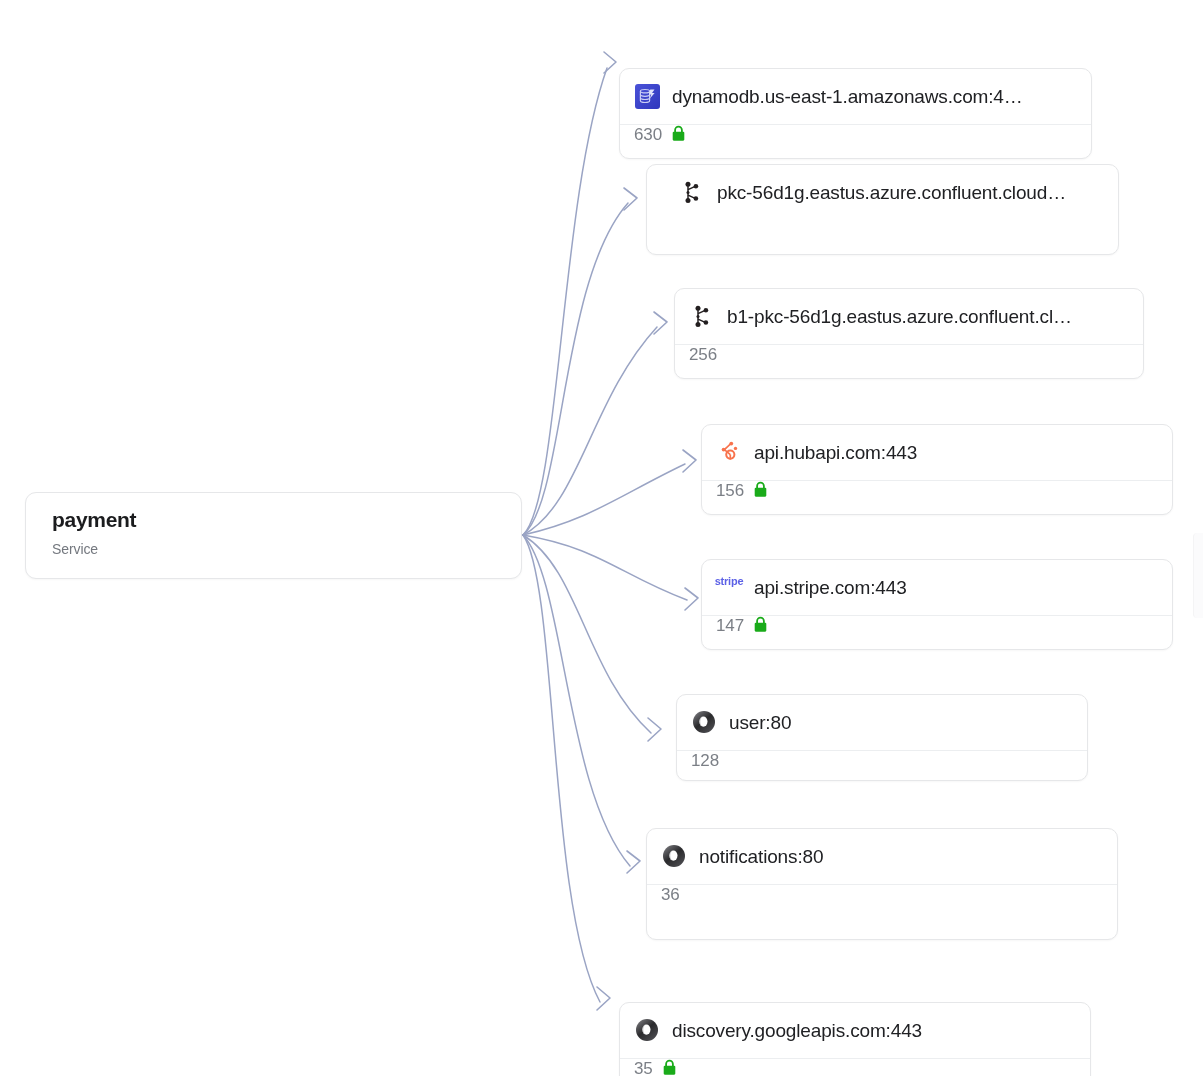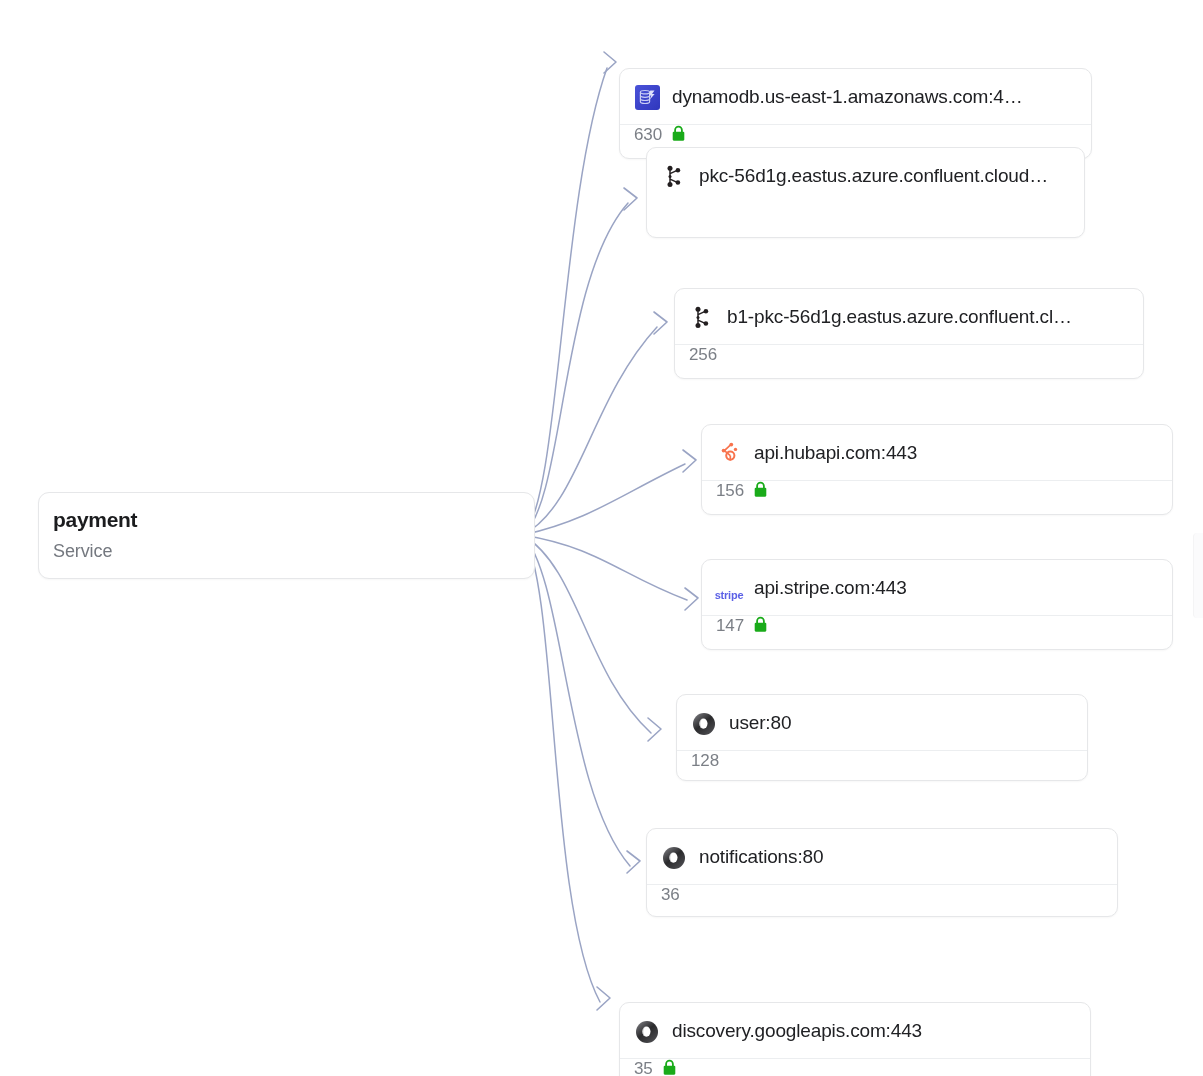--- a/index.html
+++ b/index.html
@@ -203,7 +203,7 @@
     </div>
   </div>
 
-  <div class="node" style="left:646px; top:147px; width:439px; height:91px;">
+  <div class="node" style="left:646px; top:164px; width:473px; height:91px;padding-left:18px;">
     <div class="node-head">
       <span class="node-icon">
         <svg width="24" height="25" viewBox="0 0 24 25" xmlns="http://www.w3.org/2000/svg">

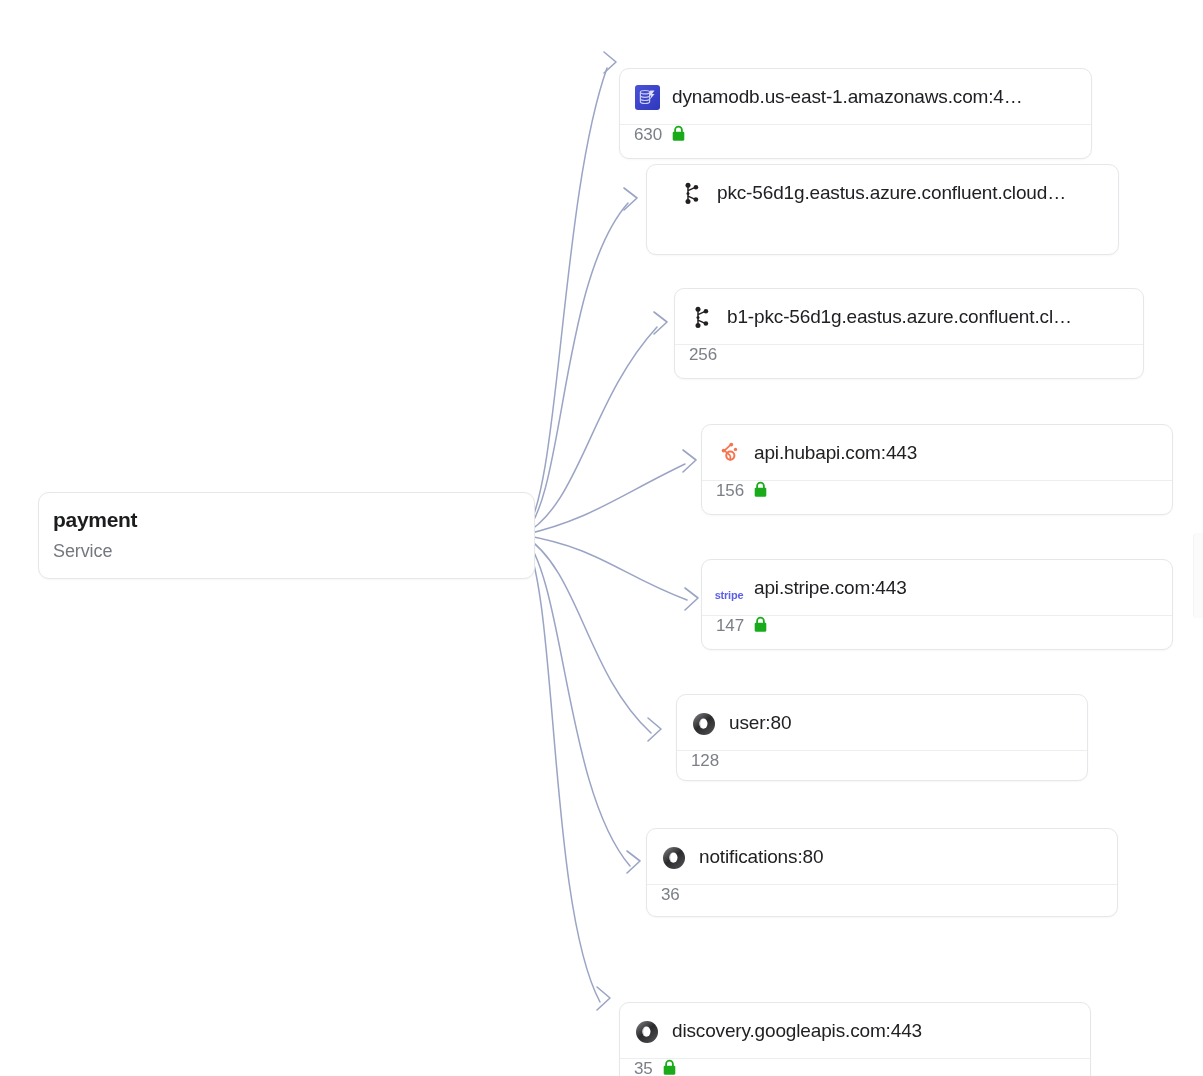--- a/index.html
+++ b/index.html
@@ -87,13 +87,13 @@
 
   
   #node-source {
-    left: 38px;
+    left: 25px;
     top: 492px;
     width: 497px;
     height: 87px;
     border-radius: 11px;
     border: 1px solid #e6e7e9;
-    padding: 15px 14px 0 14px;
+    padding: 15px 14px 0 26px;
   }
   .source-title {
     font-size: 21px;

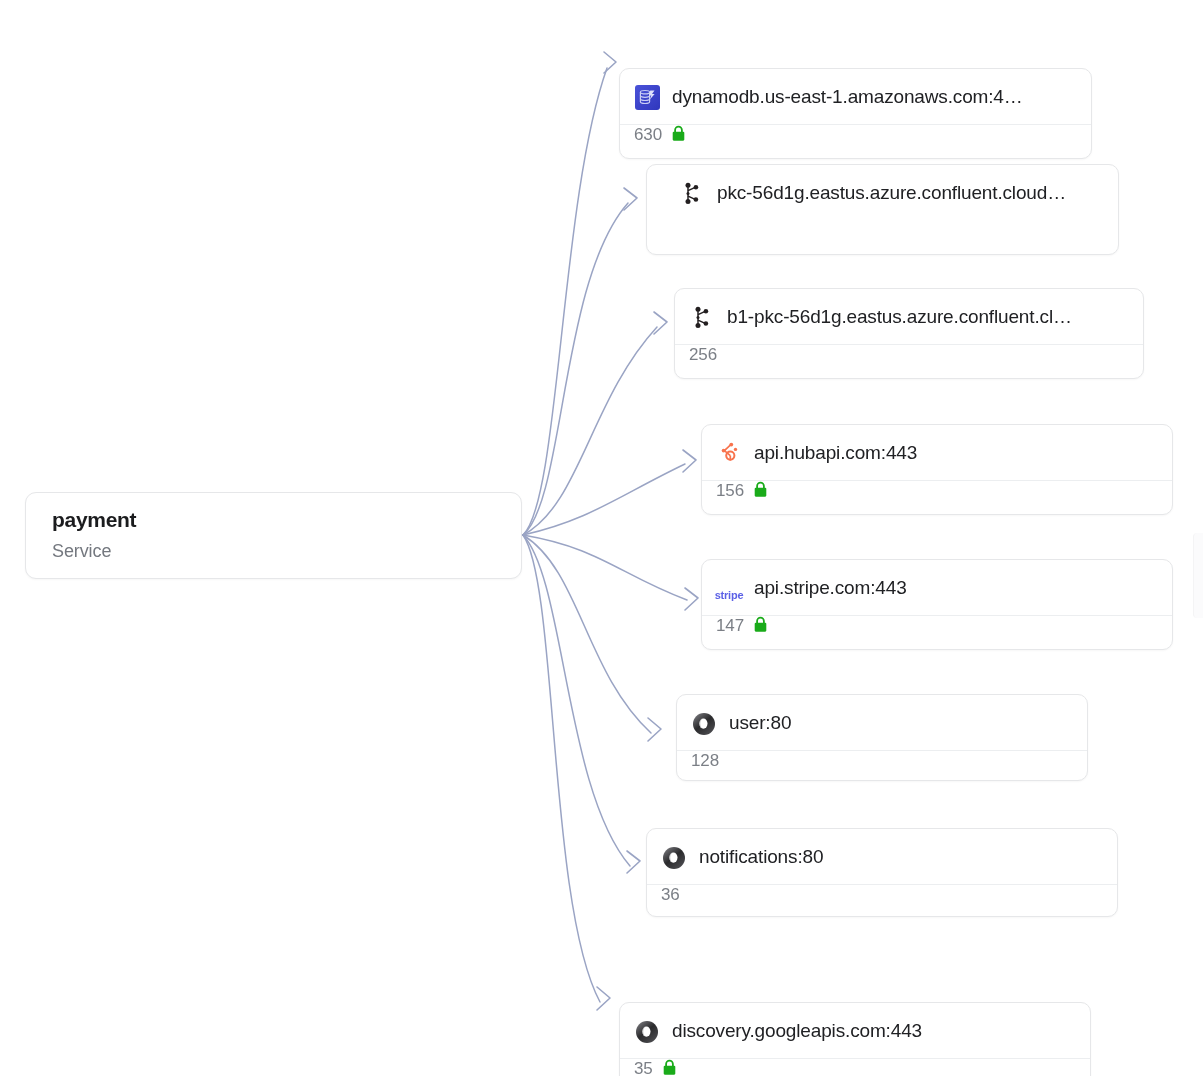--- a/index.html
+++ b/index.html
@@ -103,7 +103,7 @@
     line-height: 1.15;
   }
   .source-sub {
-    font-size: 18px;
+    font-size: 14px;
     color: #74787f;
     margin-top: 9px;
     letter-spacing: -0.1px;

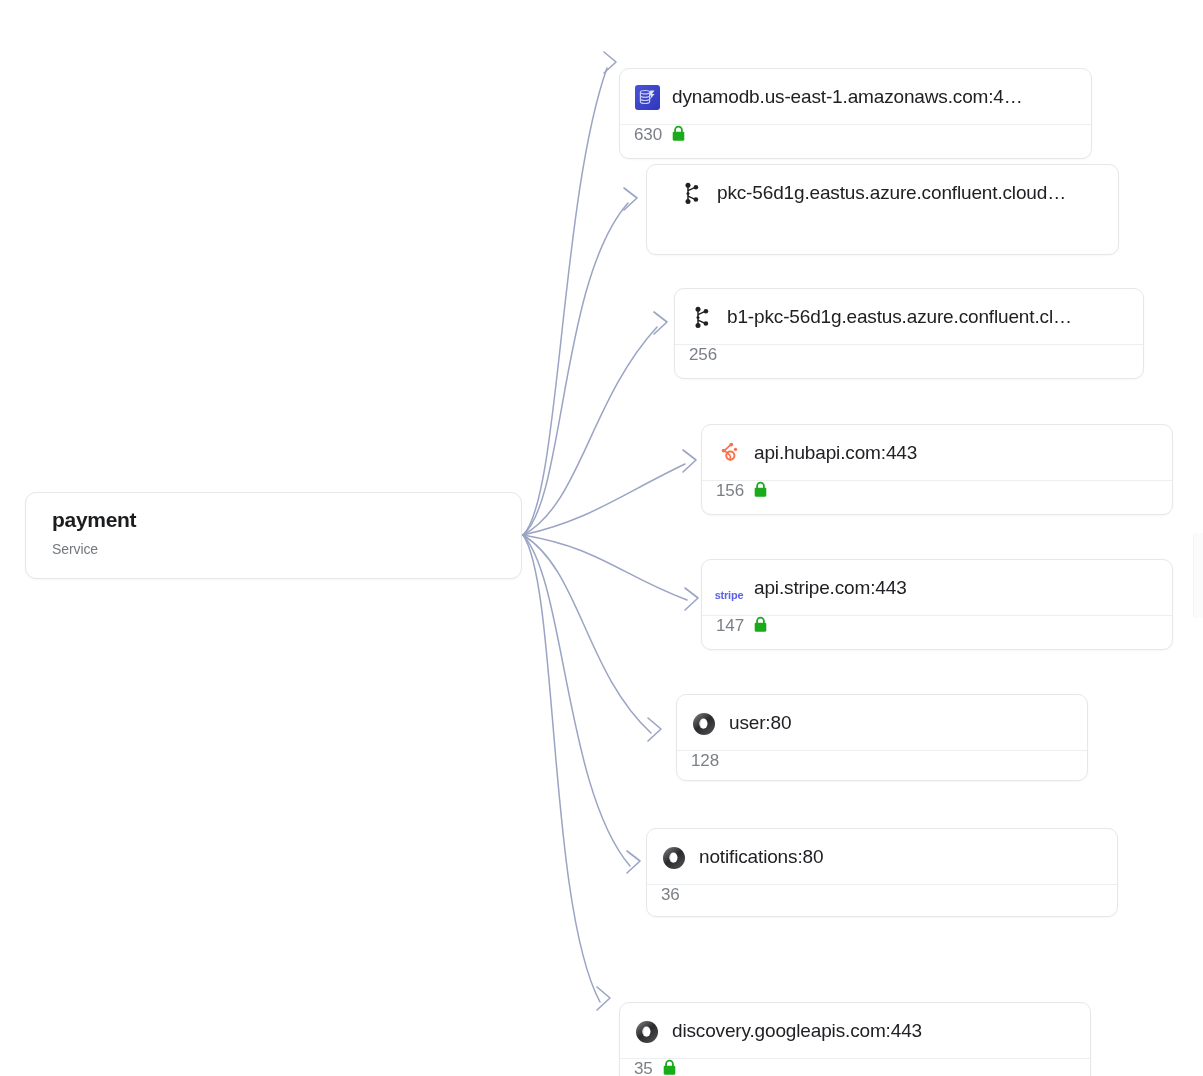--- a/index.html
+++ b/index.html
@@ -55,7 +55,7 @@
     width: 26px;
     height: 26px;
     display: flex;
-    align-items: flex-end;
+    align-items: flex-start;
     justify-content: center;
   }
   .node-title {

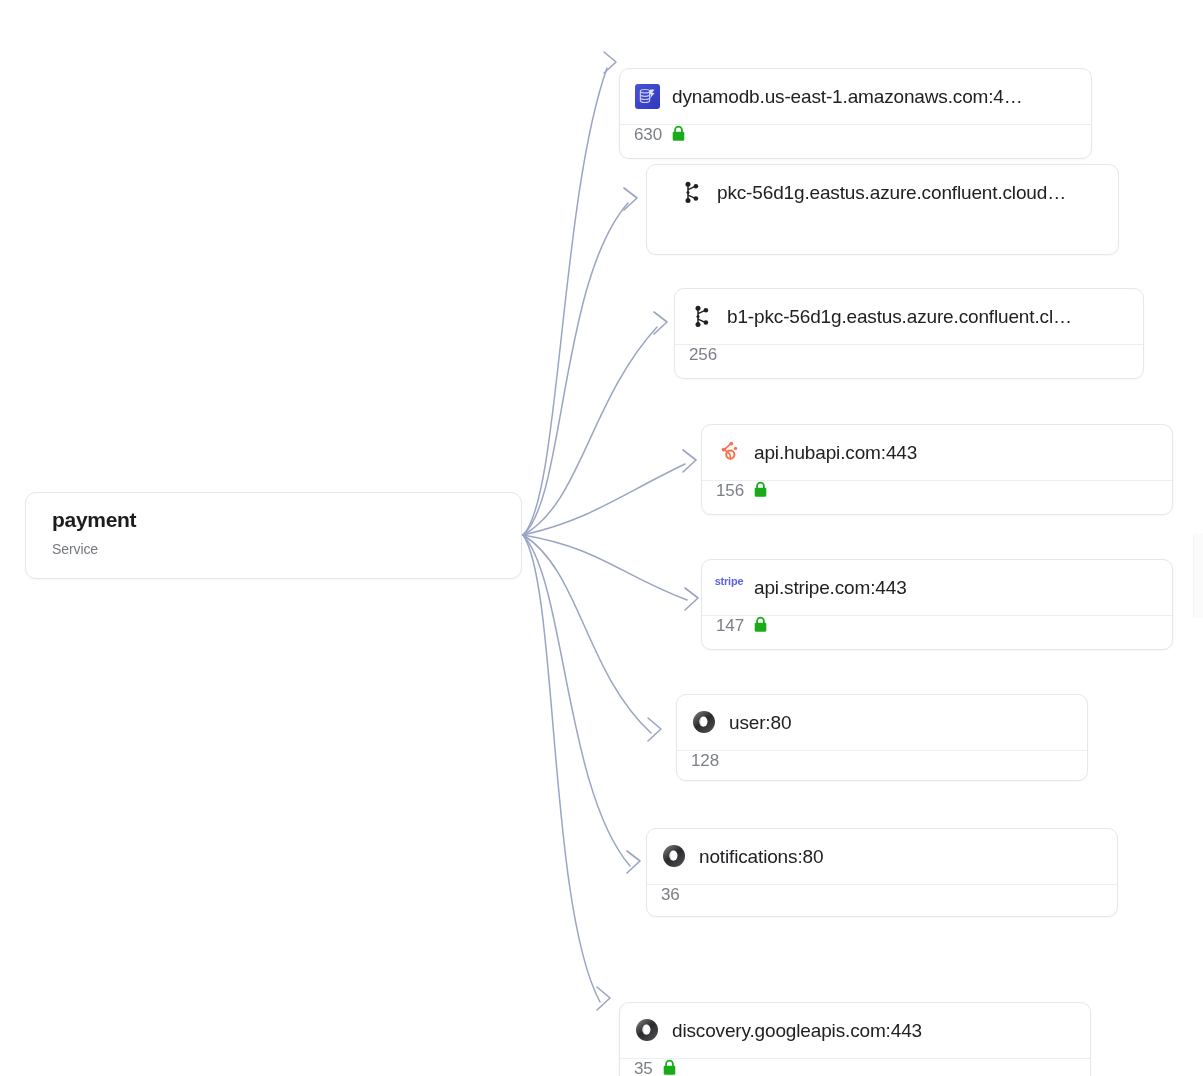--- a/index.html
+++ b/index.html
@@ -321,7 +321,7 @@
     </div>
   </div>
 
-  <div class="node" style="left:646px; top:828px; width:472px; height:89px;">
+  <div class="node" style="left:646px; top:828px; width:472px; height:112px;">
     <div class="node-head">
       <span class="node-icon">
         <svg width="24" height="24" viewBox="0 0 24 24" xmlns="http://www.w3.org/2000/svg">

